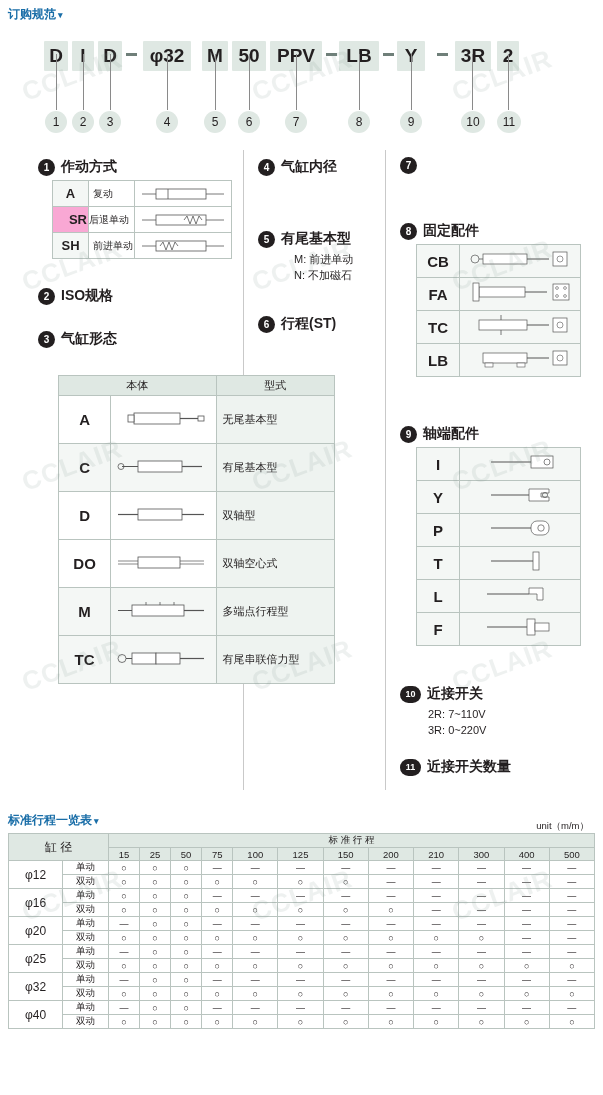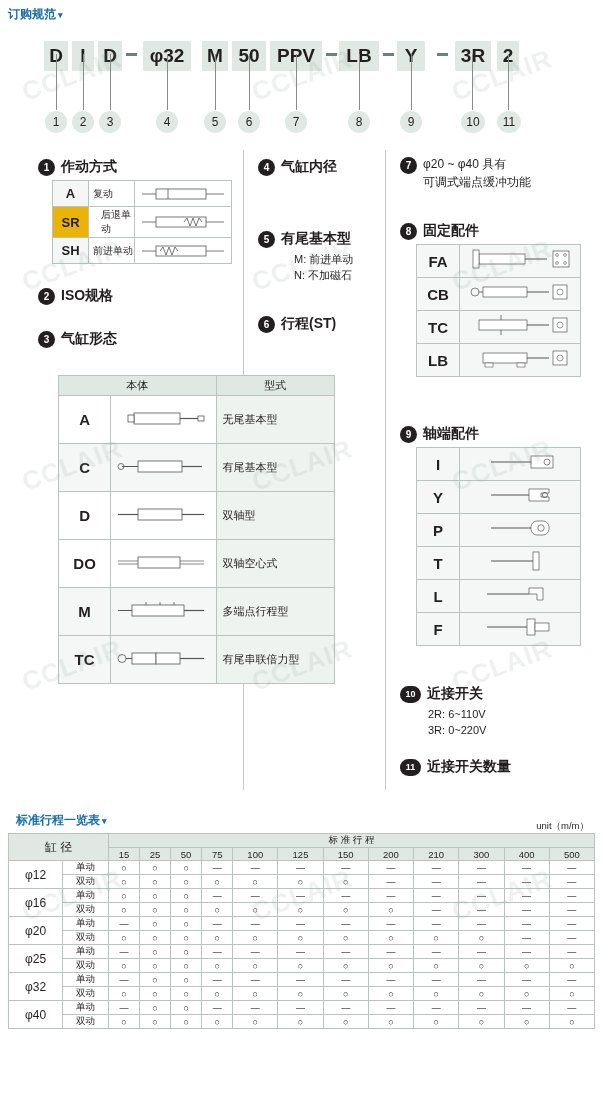--- a/index.html
+++ b/index.html
@@ -372,10 +372,6 @@
 <div style="position:absolute;left:400px;top:155px;width:196px;">
   <div class="item-head" style="align-items:flex-start;">
     <span class="bullet" style="margin-top:2px;">7</span>
-    <span style="font-size:12px;font-weight:normal;line-height:1.5;">
-      <span>φ20 ~ φ40 具有</span><br>
-      <span>可调式端点缓冲功能</span>
-    </span>
   </div>
 </div>
 

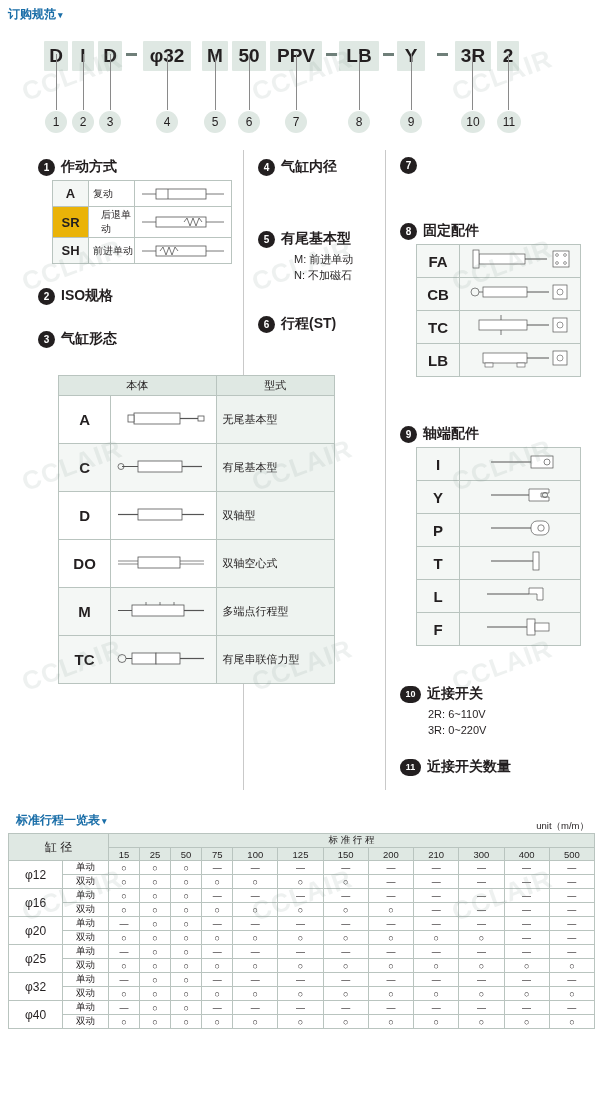--- a/index.html
+++ b/index.html
@@ -219,7 +219,7 @@
       </td>
     </tr>
     <tr>
-      <td style="text-align:center;font-size:13px;font-weight:bold;height:26px;background:#eab308;">SR</td>
+      <td style="text-align:right;font-size:13px;font-weight:bold;height:26px;background:#f9a8d4;">SR</td>
       <td style="font-size:10px;padding-left:12px;">后退单动</td>
       <td style="padding:1px 3px;">
         <svg class="draw" width="90" height="16" viewBox="0 0 90 16">

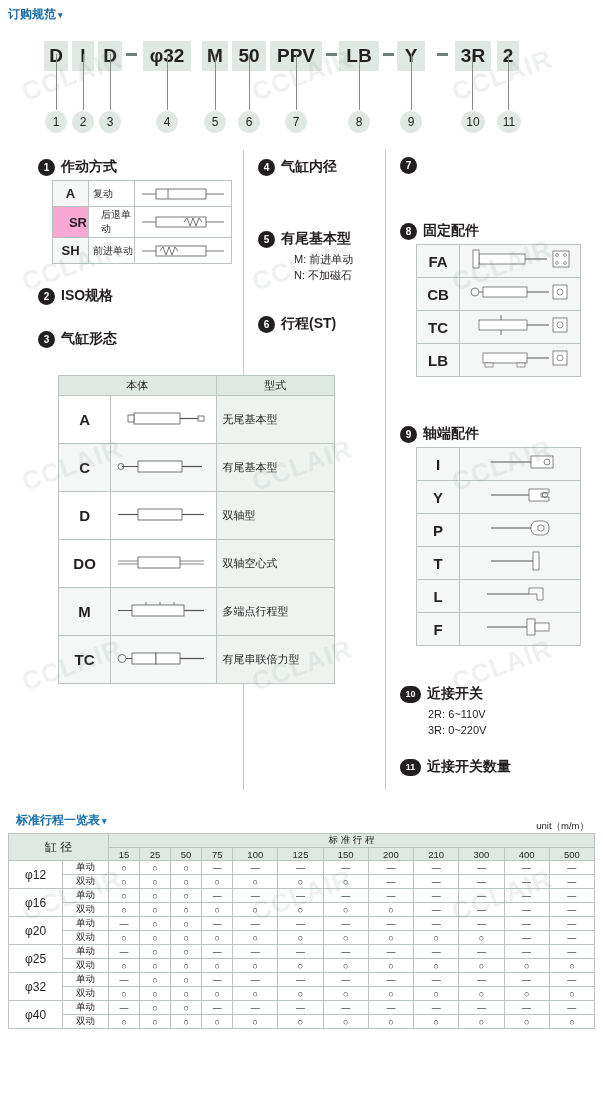--- a/index.html
+++ b/index.html
@@ -220,7 +220,7 @@
     </tr>
     <tr>
       <td style="text-align:right;font-size:13px;font-weight:bold;height:26px;background:#f9a8d4;">SR</td>
-      <td style="font-size:10px;padding-left:12px;">后退单动</td>
+      <td style="font-size:10px;padding-left:0;">后退单动</td>
       <td style="padding:1px 3px;">
         <svg class="draw" width="90" height="16" viewBox="0 0 90 16">
           <rect x="18" y="3" width="50" height="10" fill="#fff" stroke="#555" stroke-width="0.8"></rect>

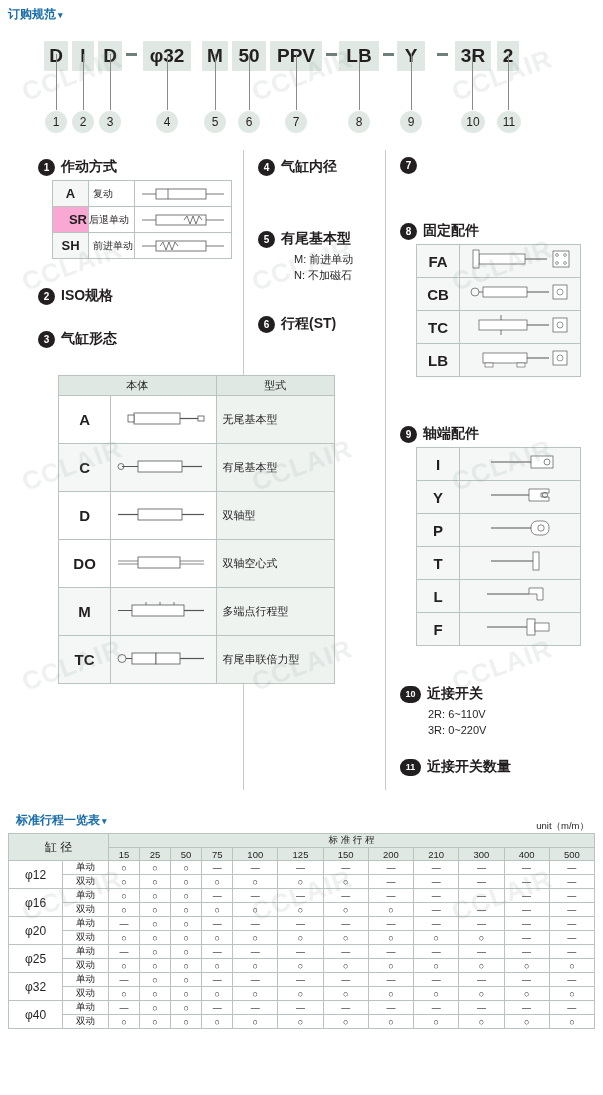--- a/index.html
+++ b/index.html
@@ -383,6 +383,19 @@
   <table class="minibox" style="margin-left:16px;width:165px;background:#f4f7f5;">
     <tbody>
         <tr>
+      <td class="mb-letter">CB</td>
+      <td class="mb-pic">
+        <svg width="115" height="26" viewBox="0 0 115 26">
+          <rect x="22" y="8" width="44" height="10" fill="#fff" stroke="#555" stroke-width="0.7"></rect>
+          <circle cx="14" cy="13" r="4" fill="none" stroke="#555" stroke-width="0.7"></circle>
+          <line x1="18" y1="13" x2="22" y2="13" stroke="#555" stroke-width="0.8"></line>
+          <line x1="66" y1="13" x2="88" y2="13" stroke="#555" stroke-width="1"></line>
+          <rect x="92" y="6" width="14" height="14" fill="#fff" stroke="#555" stroke-width="0.7"></rect>
+          <circle cx="99" cy="13" r="3" fill="none" stroke="#555" stroke-width="0.6"></circle>
+        </svg>
+      </td>
+    </tr>
+    <tr>
       <td class="mb-letter">FA</td>
       <td class="mb-pic">
         <svg width="115" height="26" viewBox="0 0 115 26">
@@ -394,19 +407,6 @@
           <circle cx="104" cy="9" r="1.4" fill="none" stroke="#555" stroke-width="0.6"></circle>
           <circle cx="96" cy="17" r="1.4" fill="none" stroke="#555" stroke-width="0.6"></circle>
           <circle cx="104" cy="17" r="1.4" fill="none" stroke="#555" stroke-width="0.6"></circle>
-        </svg>
-      </td>
-    </tr>
-    <tr>
-      <td class="mb-letter">CB</td>
-      <td class="mb-pic">
-        <svg width="115" height="26" viewBox="0 0 115 26">
-          <rect x="22" y="8" width="44" height="10" fill="#fff" stroke="#555" stroke-width="0.7"></rect>
-          <circle cx="14" cy="13" r="4" fill="none" stroke="#555" stroke-width="0.7"></circle>
-          <line x1="18" y1="13" x2="22" y2="13" stroke="#555" stroke-width="0.8"></line>
-          <line x1="66" y1="13" x2="88" y2="13" stroke="#555" stroke-width="1"></line>
-          <rect x="92" y="6" width="14" height="14" fill="#fff" stroke="#555" stroke-width="0.7"></rect>
-          <circle cx="99" cy="13" r="3" fill="none" stroke="#555" stroke-width="0.6"></circle>
         </svg>
       </td>
     </tr>

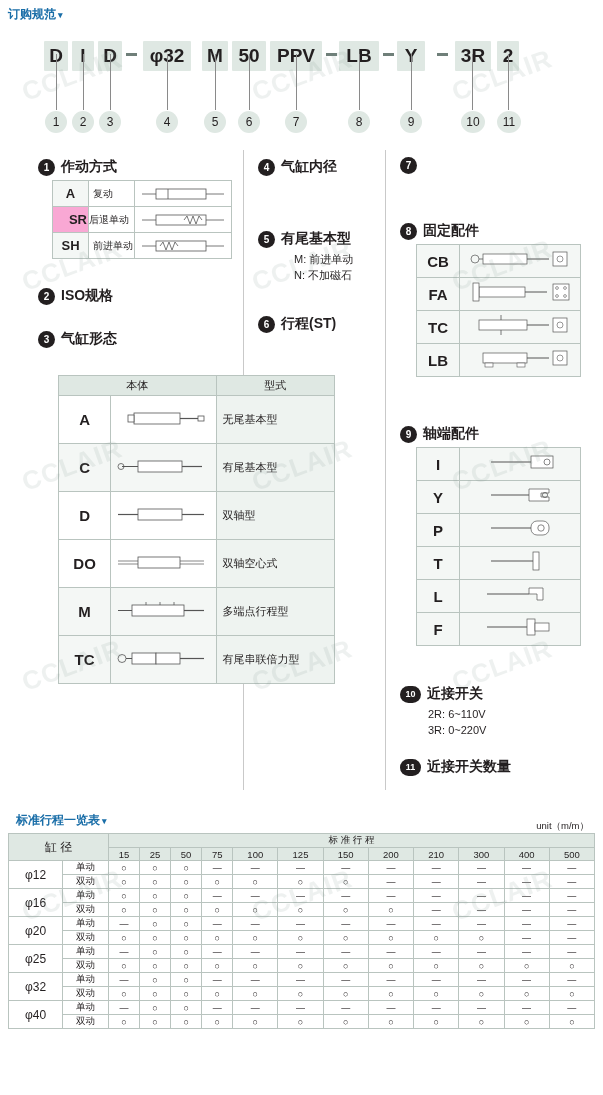--- a/index.html
+++ b/index.html
@@ -514,7 +514,7 @@
     <span class="bullet wide">10</span>
     <span>近接开关</span>
   </div>
-  <div class="sub" style="margin-left:28px;">2R: 6~110V</div>
+  <div class="sub" style="margin-left:28px;">2R: 7~110V</div>
   <div class="sub" style="margin-left:28px;">3R: 0~220V</div>
 </div>
 

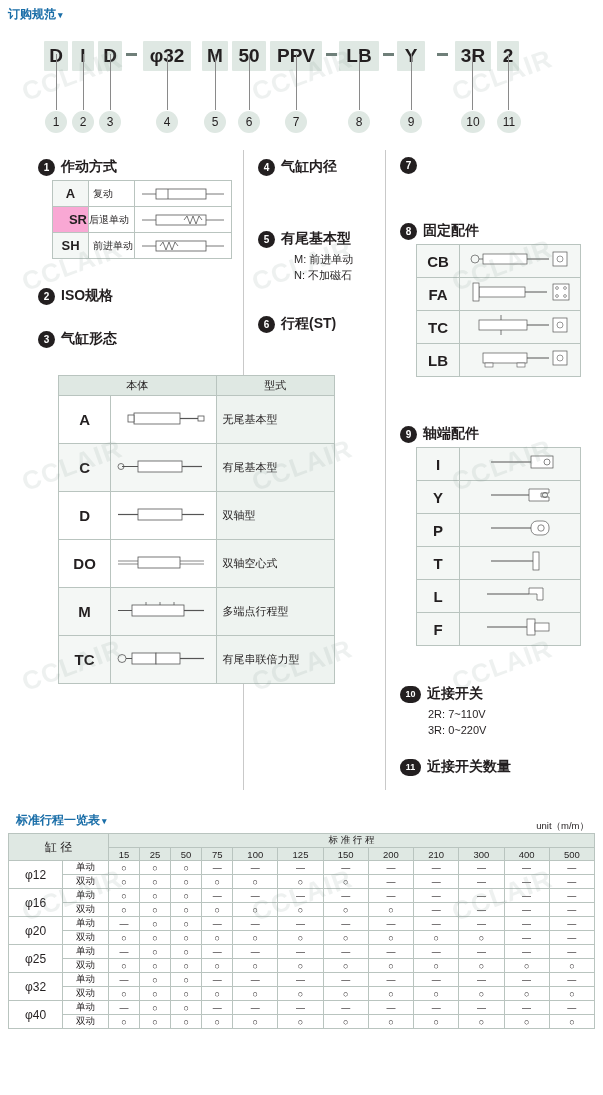--- a/index.html
+++ b/index.html
@@ -525,7 +525,7 @@
   </div>
 </div>
 
-<div style="position:absolute;left:8px;top:806px;" class="sec-title">
+<div style="position:absolute;left:0;top:806px;" class="sec-title">
   <span>标准行程一览表</span><span class="caret">▾</span>
 </div>
 <div style="position:absolute;right:10px;top:820px;" class="unit-note">unit（m/m）</div>

